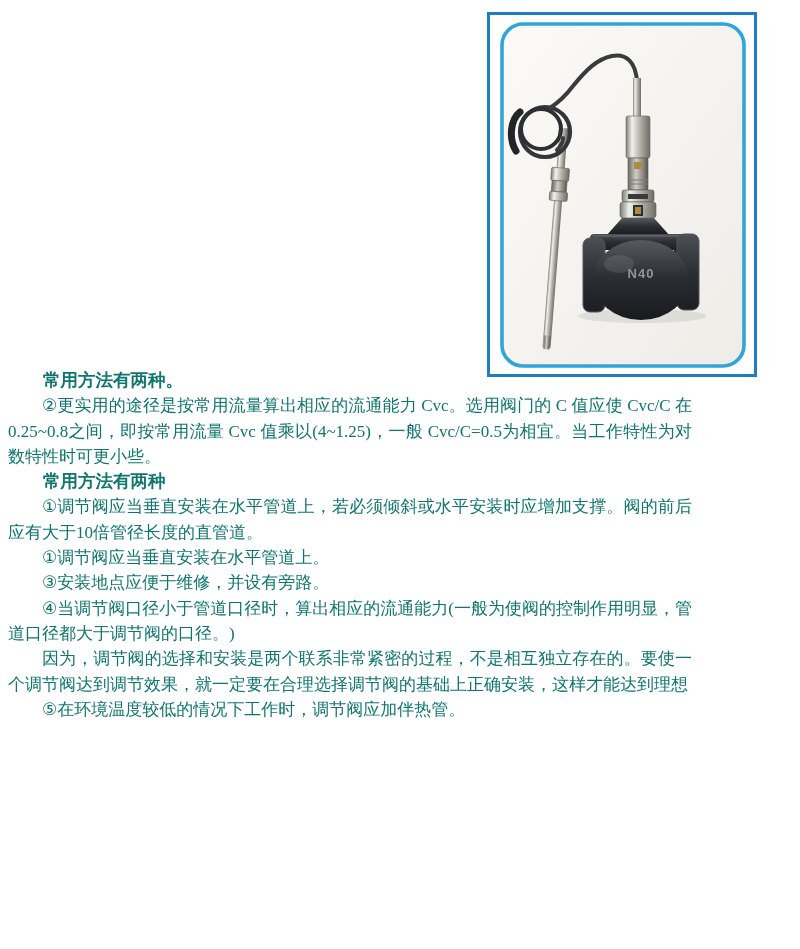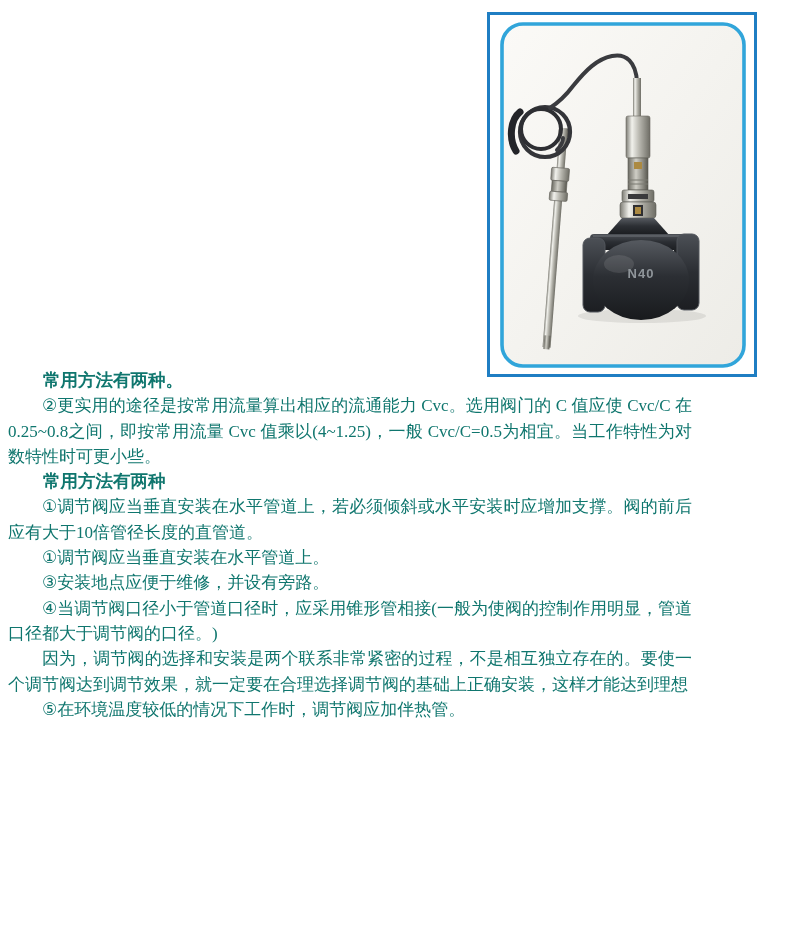--- a/index.html
+++ b/index.html
@@ -127,7 +127,7 @@
     <p>①调节阀应当垂直安装在水平管道上，若必须倾斜或水平安装时应增加支撑。阀的前后应有大于10倍管径长度的直管道。</p>
     <p>①调节阀应当垂直安装在水平管道上。</p>
     <p>③安装地点应便于维修，并设有旁路。</p>
-    <p>④当调节阀口径小于管道口径时，应采用锥形管相接(一般为使阀的控制作用明显，管道口径都大于调节阀的口径。)</p>
+    <p>④当调节阀口径小于管道口径时，算出相应的流通能力(一般为使阀的控制作用明显，管道口径都大于调节阀的口径。)</p>
     <p>因为，调节阀的选择和安装是两个联系非常紧密的过程，不是相互独立存在的。要使一个调节阀达到调节效果，就一定要在合理选择调节阀的基础上正确安装，这样才能达到理想</p>
     <p>⑤在环境温度较低的情况下工作时，调节阀应加伴热管。</p>
   </div>

